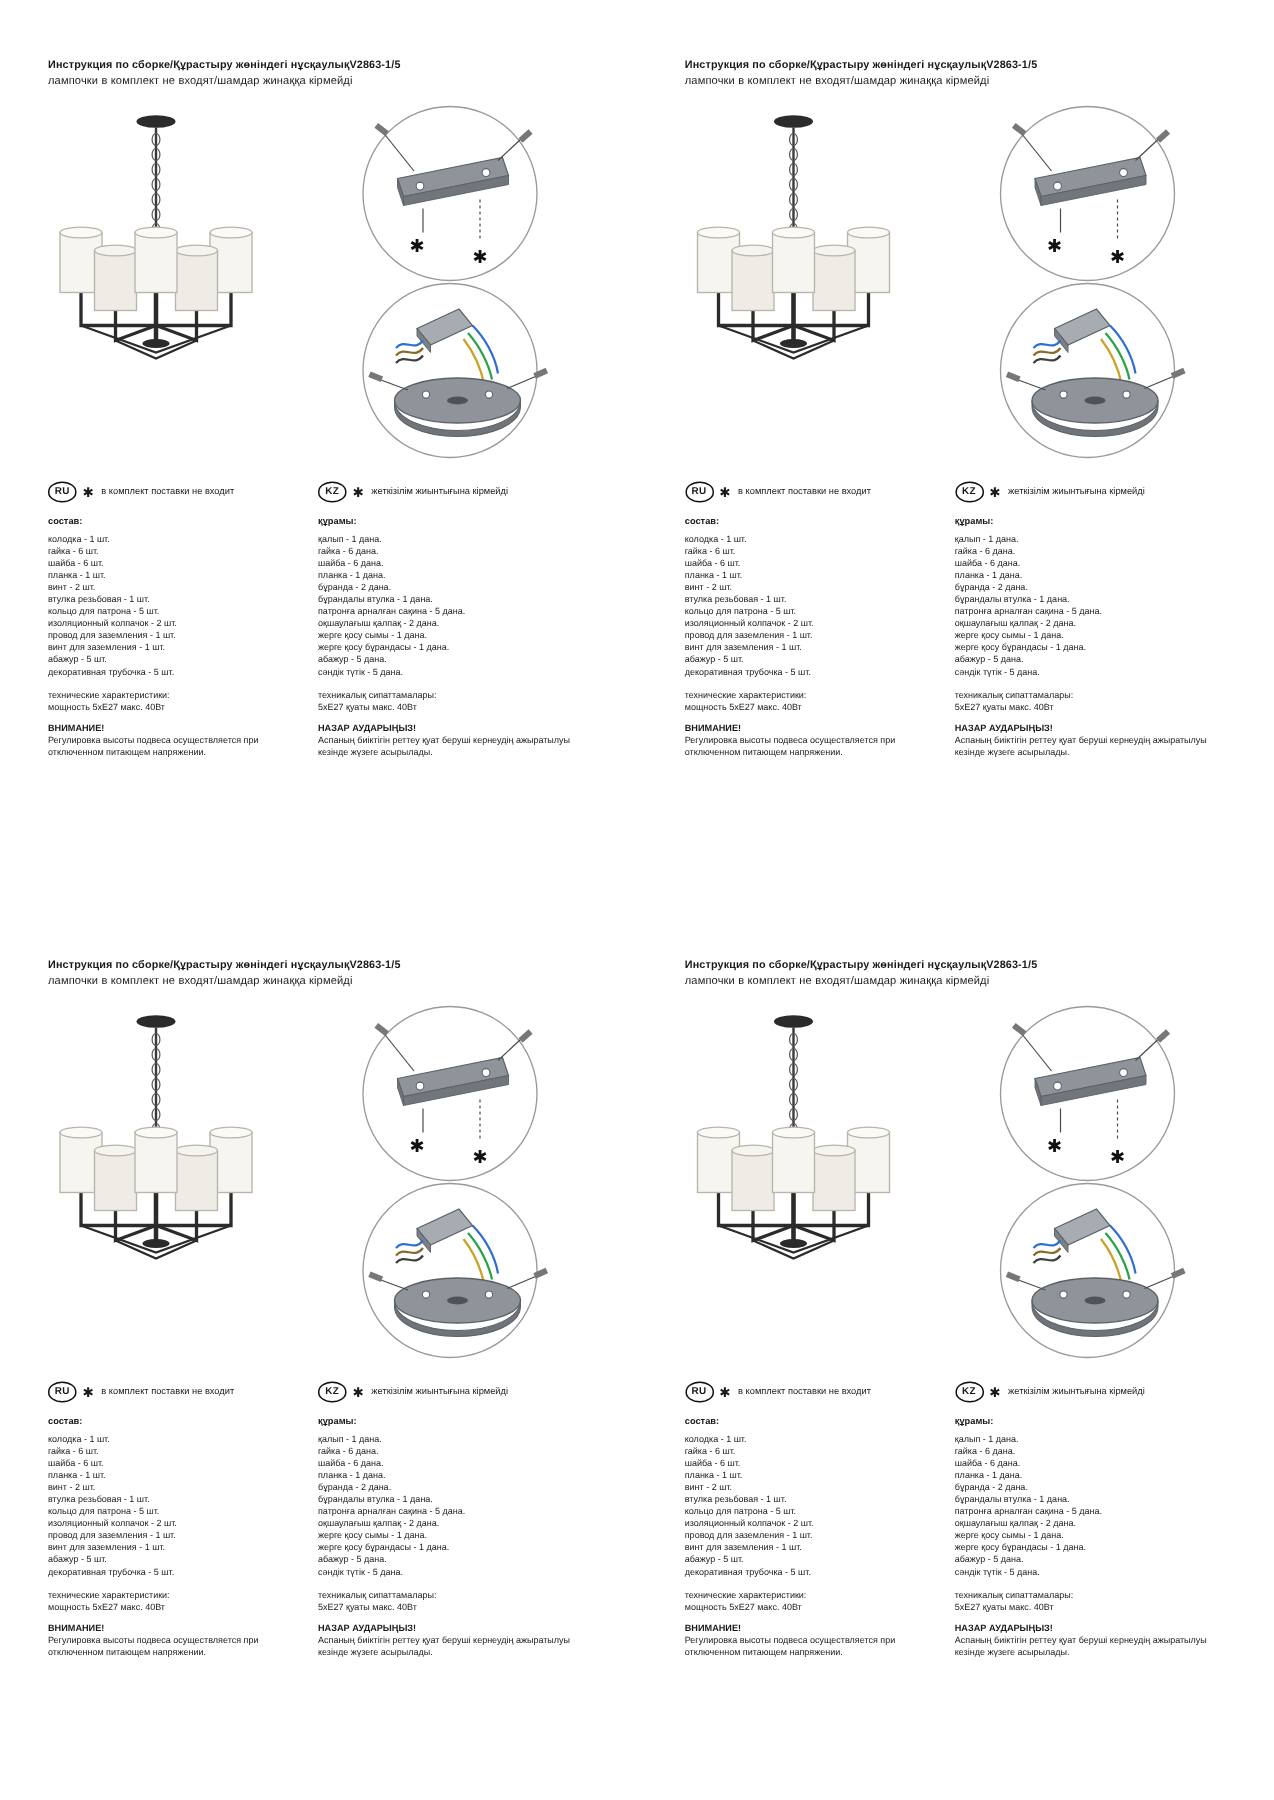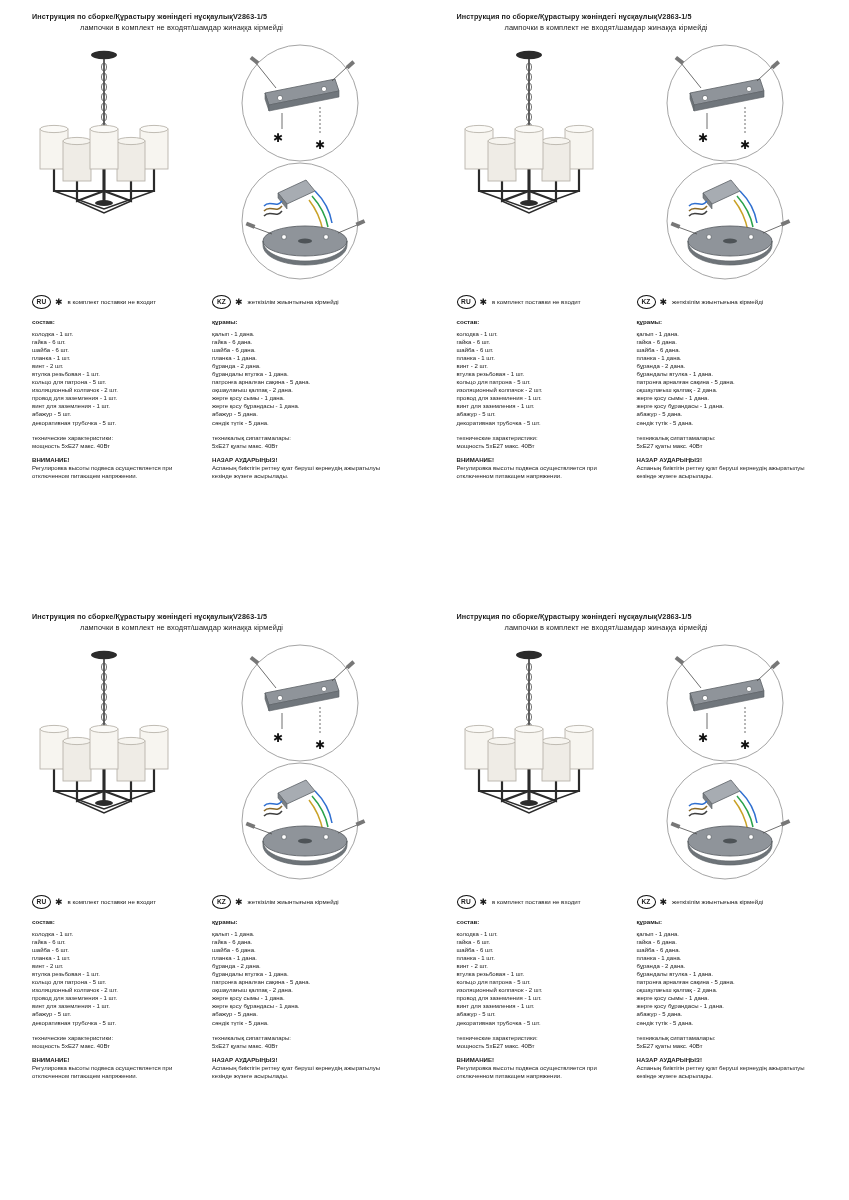--- a/index.html
+++ b/index.html
@@ -29,7 +29,7 @@
   .card {
     position: absolute;
     left: 32px;
-    top: 12px;
+    top: 38px;
     width: 360px;
     height: 540px;
     box-sizing: border-box;

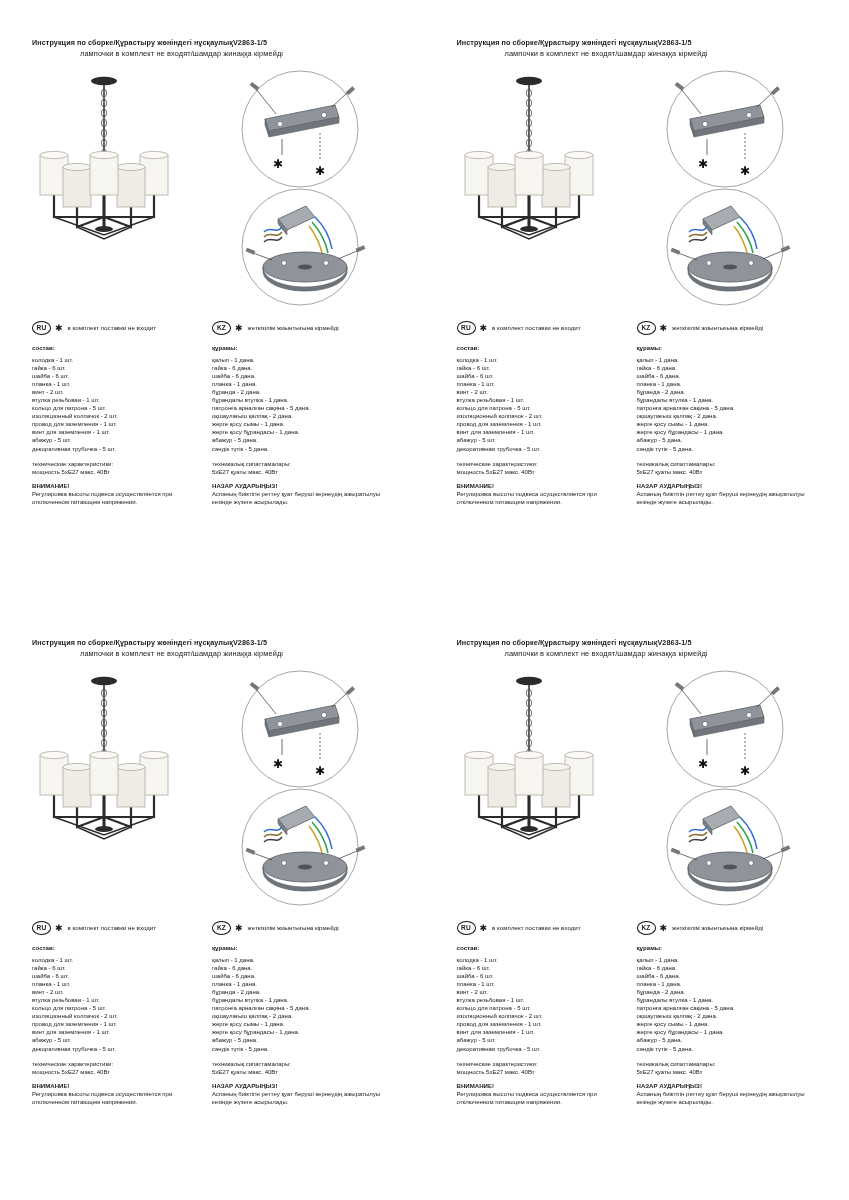--- a/index.html
+++ b/index.html
@@ -45,7 +45,6 @@
   .hdr .line2 {
     font-weight: normal;
     font-size: 7.4px;
-    margin-left: 48px;
   }
   .hdr .model { font-weight: bold; }
 

